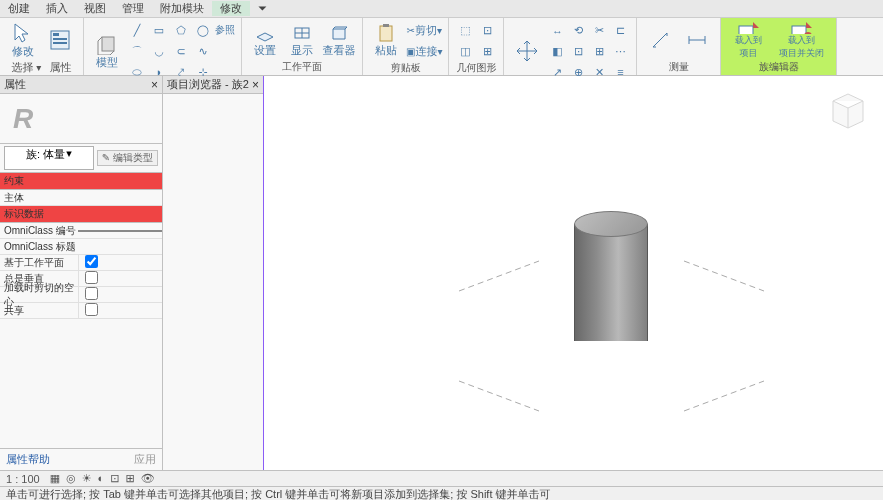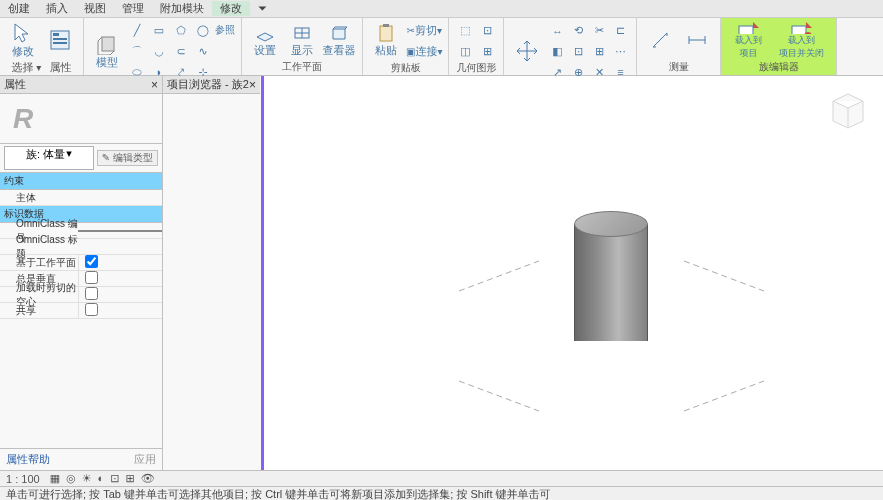--- a/index.html
+++ b/index.html
@@ -30,7 +30,7 @@
 .props-bottom .apply { color: #999; }
 .type-row { display: flex; align-items: center; padding: 2px 4px; border-bottom: 1px solid #c0c0c0; }
 .type-row .combo { flex: 1; border: 1px solid #b0b0b0; height: 24px; font-size: 10px; padding: 0 21px; background: #fff; display: flex; align-items: flex-start; justify-content: space-between; }
-.browser-panel { width: 101px; background: #f8f8f8; border-right: 3px solid #8b5cf6; display: flex; flex-direction: row; }
+.browser-panel { width: 101px; background: #f8f8f8; border-right: 1px solid #8b5cf6; display: flex; flex-direction: column; }
 .tree { padding: 3px 2px; font-size: 10px; color: #333; }
 .tree-item { padding: 1px 0 1px 12px; position: relative; cursor: default; }
 .tree-item::before { content: "⊞"; position: absolute; left: 0; font-size: 9px; color: #666; }

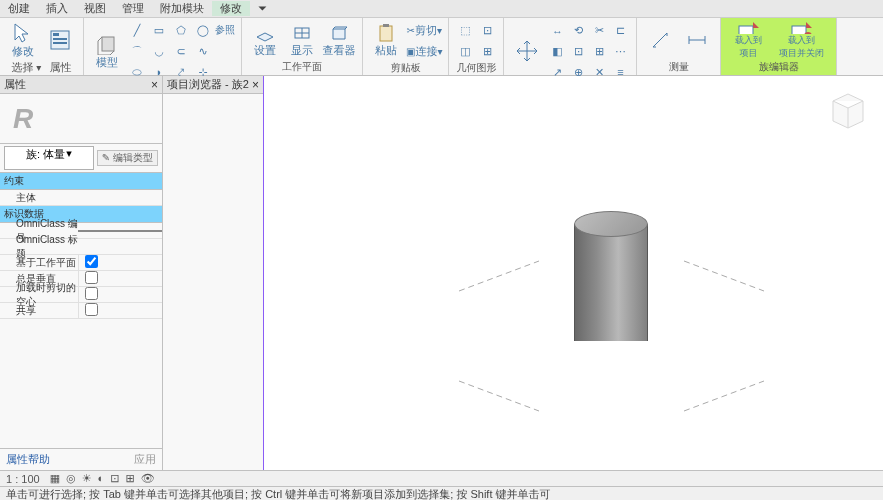--- a/index.html
+++ b/index.html
@@ -20,7 +20,7 @@
 .panel-header .close { cursor: pointer; font-size: 12px; }
 .props-top { height: 50px; display: flex; align-items: center; padding: 4px; gap: 6px; border-bottom: 1px solid #c0c0c0; }
 .r-icon { width: 38px; height: 38px; font-size: 28px; font-weight: bold; font-style: italic; color: #aeaeae; display: flex; align-items: center; justify-content: center; }
-.prop-section { background: #7dd3fc; padding: 1px 4px; border-bottom: 1px solid #c0c0c0; font-size: 10px; color: #333; }
+.prop-section { background: #ef4444; padding: 1px 4px; border-bottom: 1px solid #c0c0c0; font-size: 10px; color: #333; }
 .prop-row { display: flex; align-items: center; border-bottom: 1px solid #e0e0e0; height: 16px; }
 .prop-row .label { flex: 0 0 78px; padding-left: 16px; font-size: 10px; color: #333; overflow: hidden; }
 .prop-row .val { flex: 1; border-left: 1px solid #e0e0e0; padding: 0 3px; font-size: 10px; }

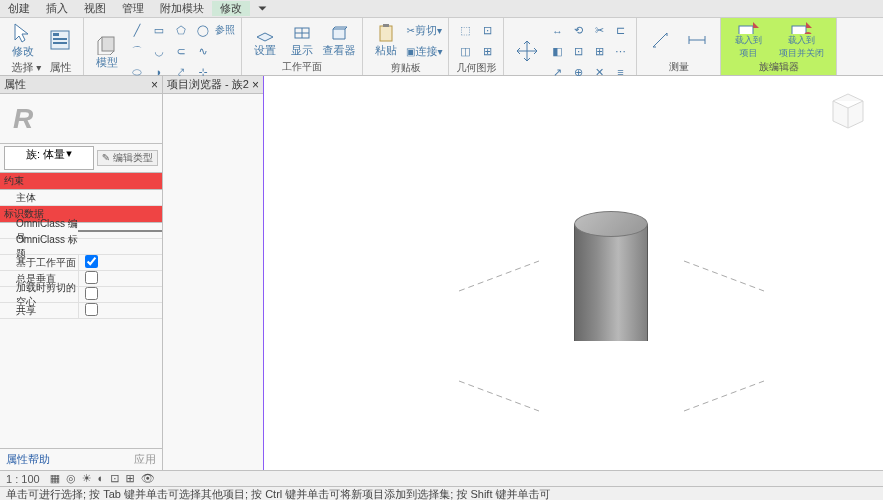--- a/index.html
+++ b/index.html
@@ -22,7 +22,7 @@
 .r-icon { width: 38px; height: 38px; font-size: 28px; font-weight: bold; font-style: italic; color: #aeaeae; display: flex; align-items: center; justify-content: center; }
 .prop-section { background: #ef4444; padding: 1px 4px; border-bottom: 1px solid #c0c0c0; font-size: 10px; color: #333; }
 .prop-row { display: flex; align-items: center; border-bottom: 1px solid #e0e0e0; height: 16px; }
-.prop-row .label { flex: 0 0 78px; padding-left: 16px; font-size: 10px; color: #333; overflow: hidden; }
+.prop-row .label { flex: 0 0 78px; padding-left: 4px; font-size: 10px; color: #333; overflow: hidden; }
 .prop-row .val { flex: 1; border-left: 1px solid #e0e0e0; padding: 0 3px; font-size: 10px; }
 .prop-row input[type="checkbox"] { margin-left: 3px; }
 .props-bottom { margin-top: auto; display: flex; justify-content: space-between; padding: 3px 6px; border-top: 1px solid #c0c0c0; }

